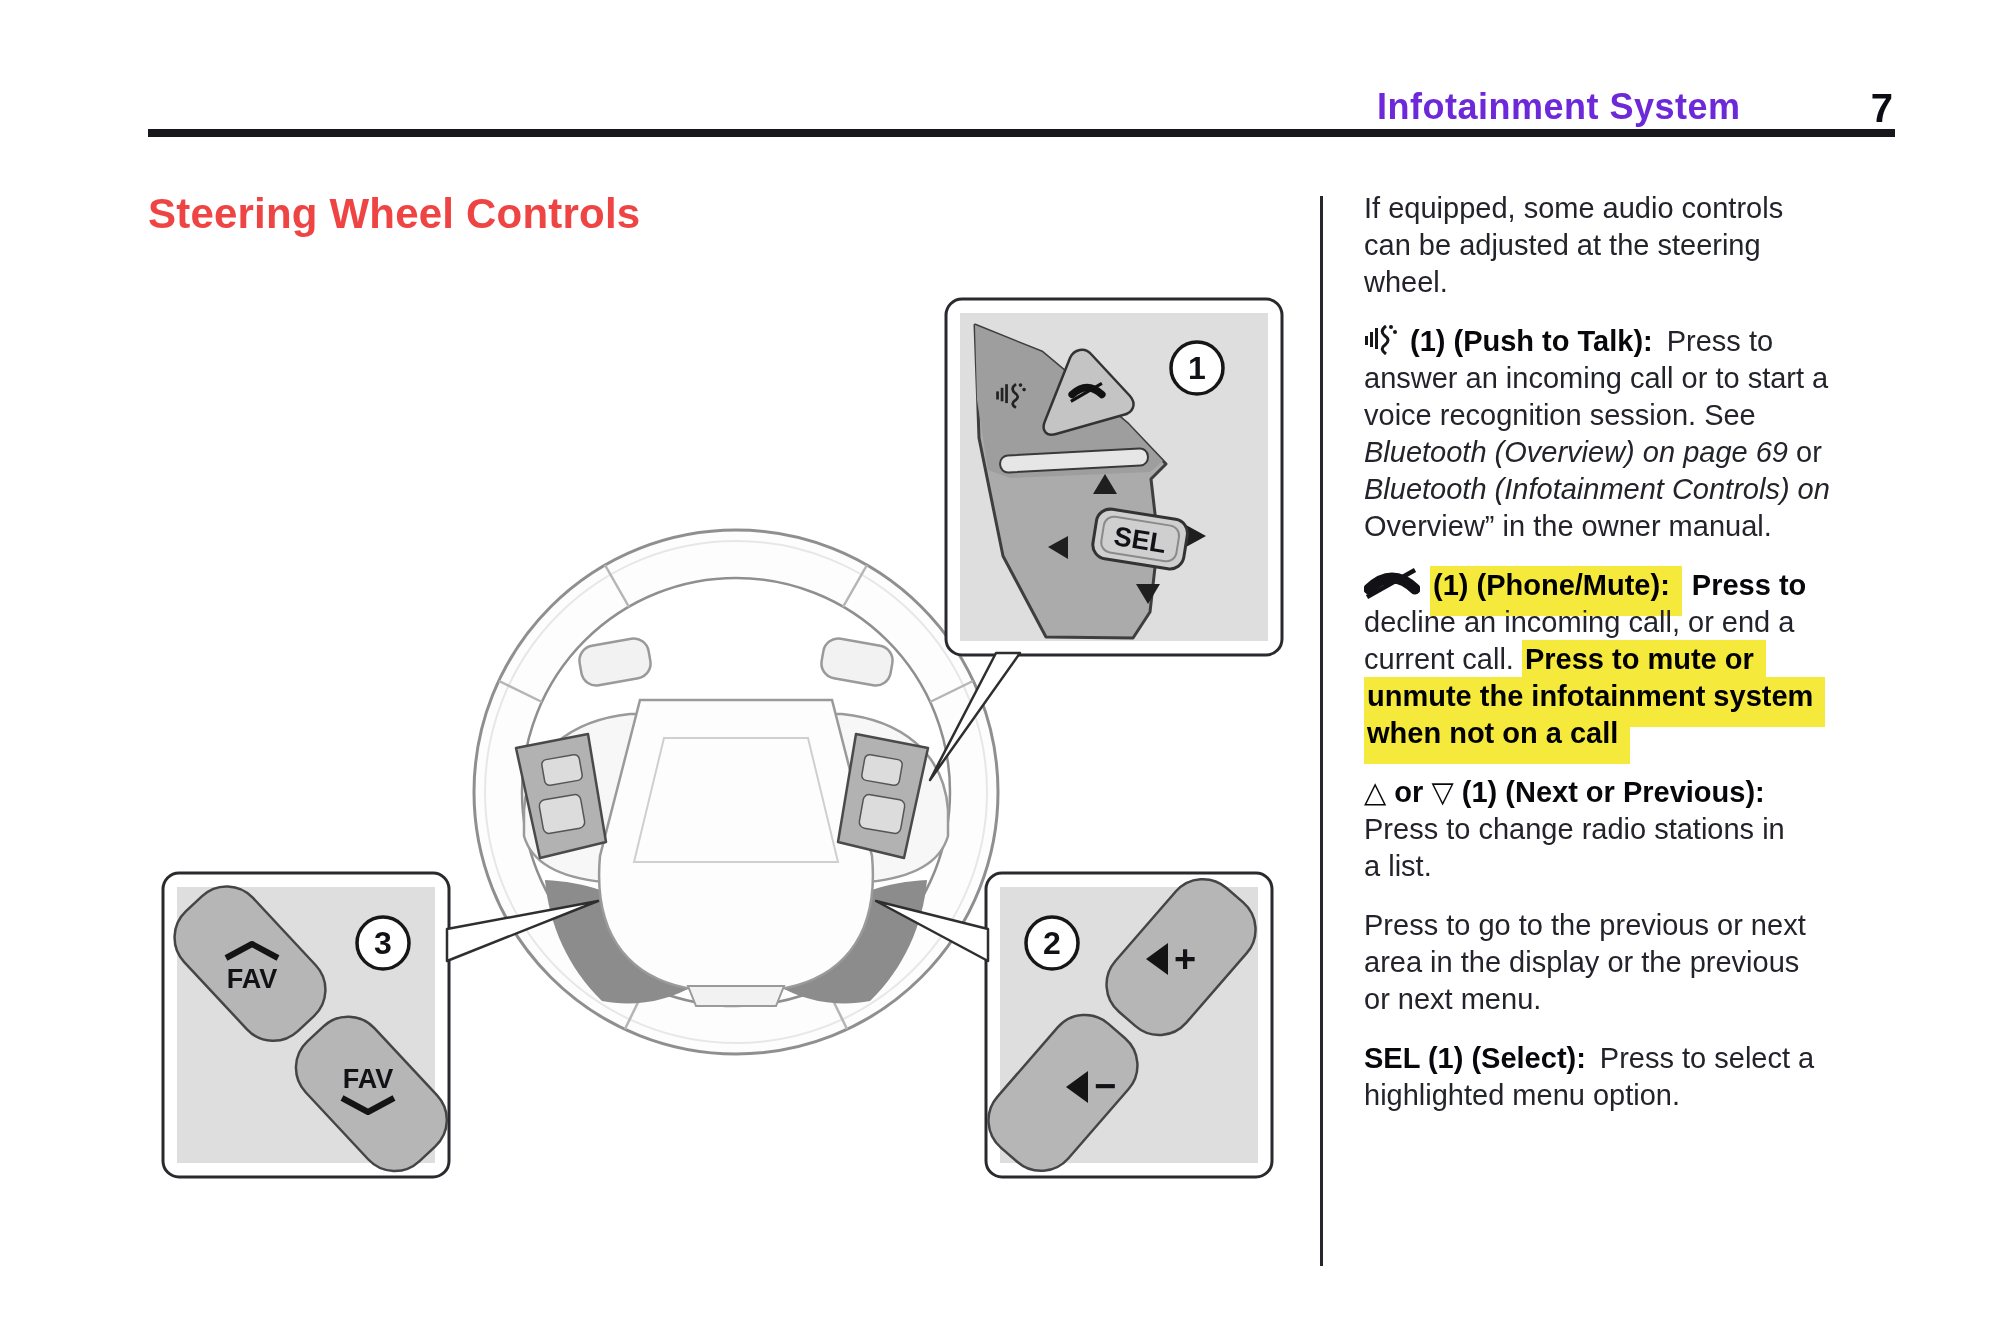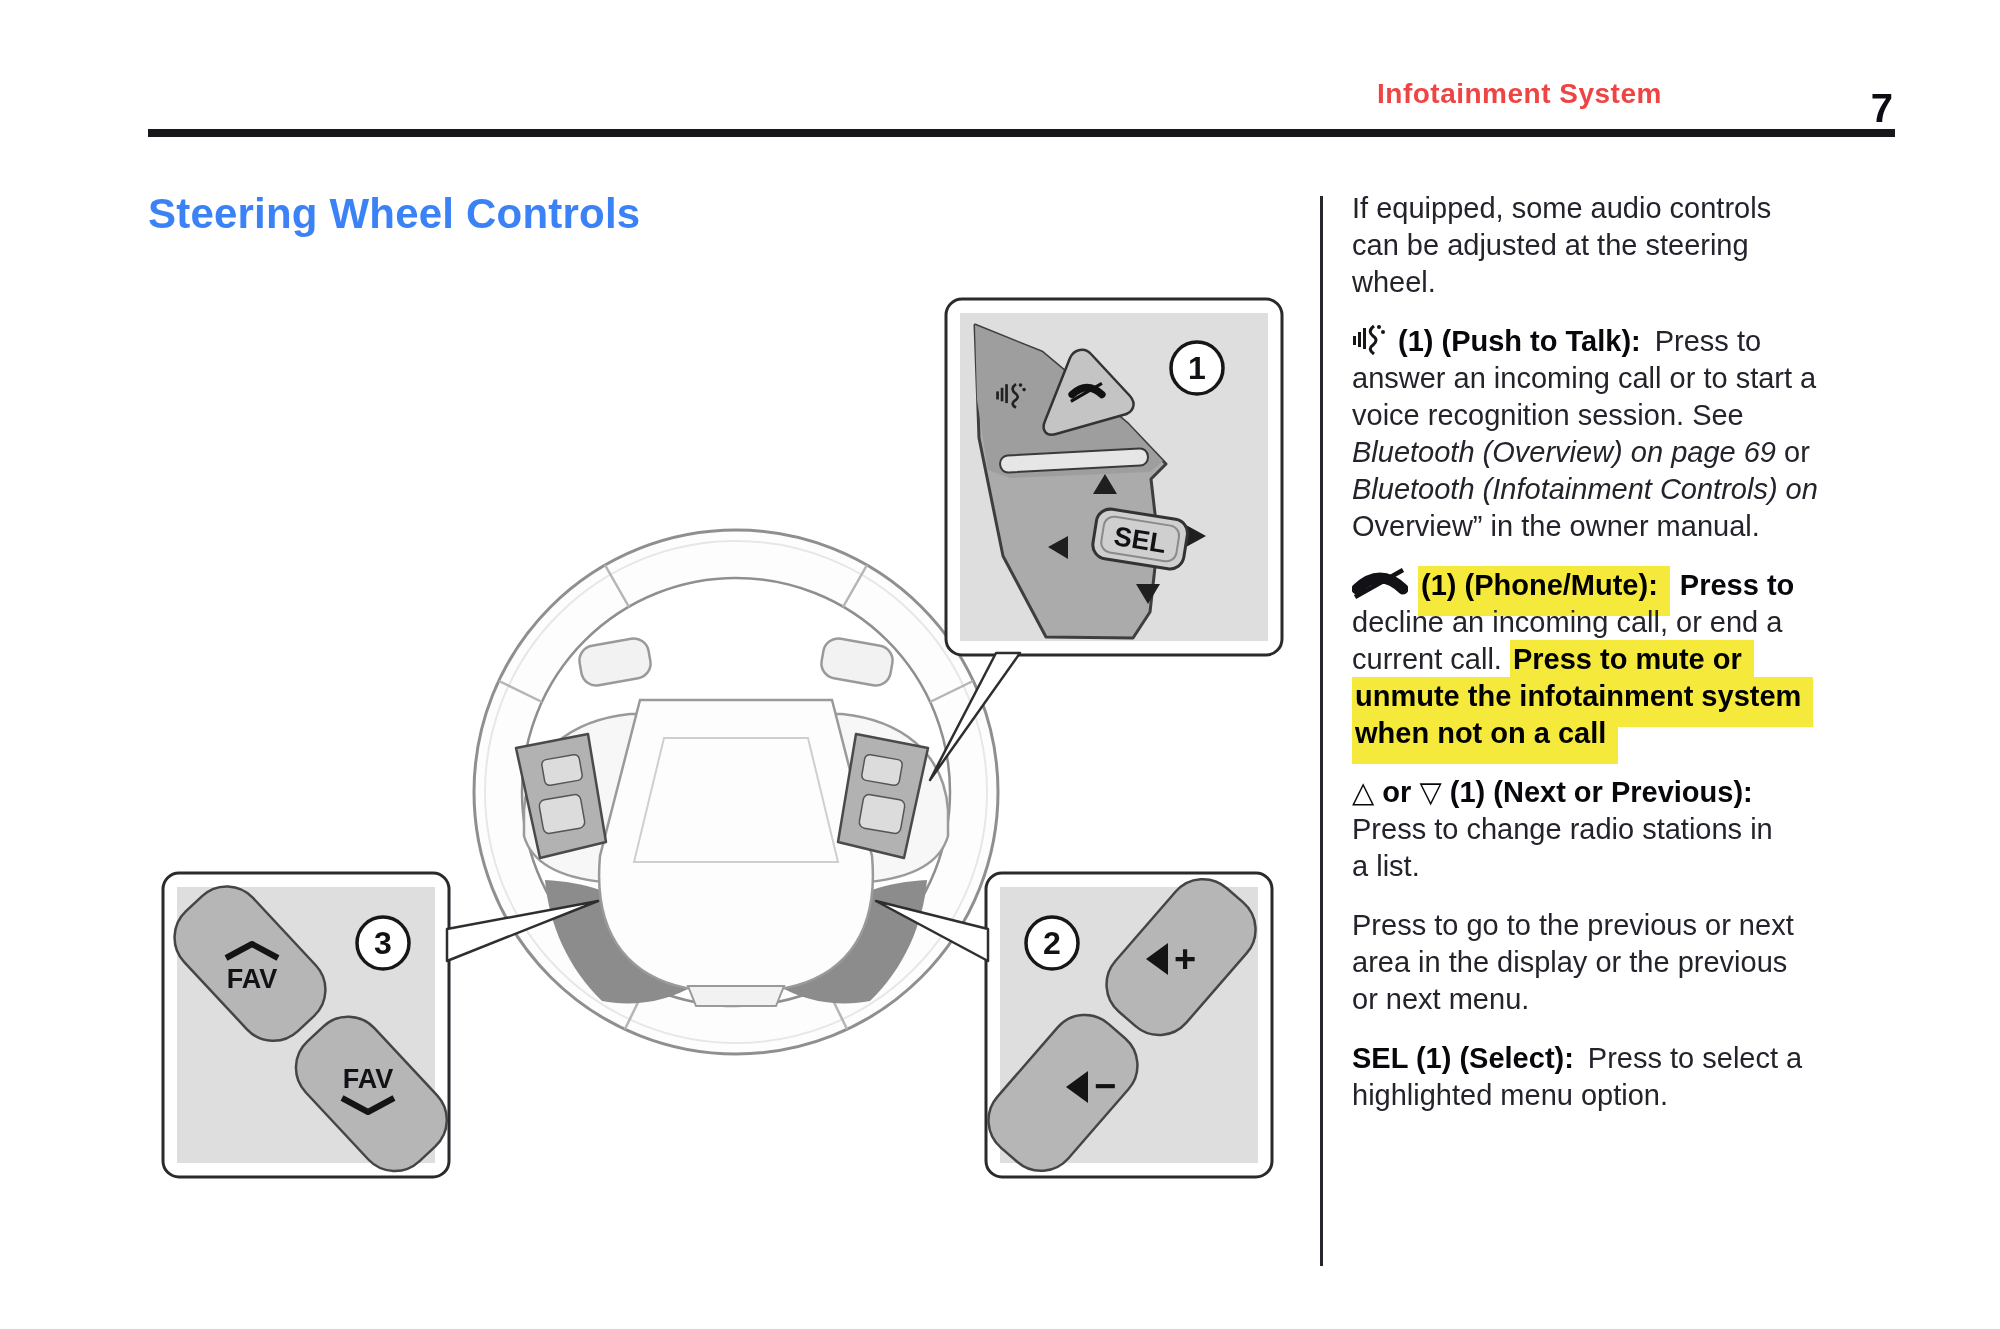--- a/index.html
+++ b/index.html
@@ -8,7 +8,7 @@
     font-family:"Liberation Sans","DejaVu Sans",sans-serif;color:#23232c;
   }
   
-  .hdr-title{position:absolute;left:1377px;top:78px;font-size:28px;font-weight:bold;color:#ef4444;letter-spacing:.5px;}
+  .hdr-title{position:absolute;left:1377px;top:86px;font-size:36px;font-weight:bold;color:#6d28d9;letter-spacing:.5px;}
   .hdr-page{position:absolute;right:107px;top:86px;font-size:40px;font-weight:bold;color:#0c0c14;}
   .top-rule{position:absolute;left:148px;right:105px;top:129px;height:8px;background:#17171c;}
   

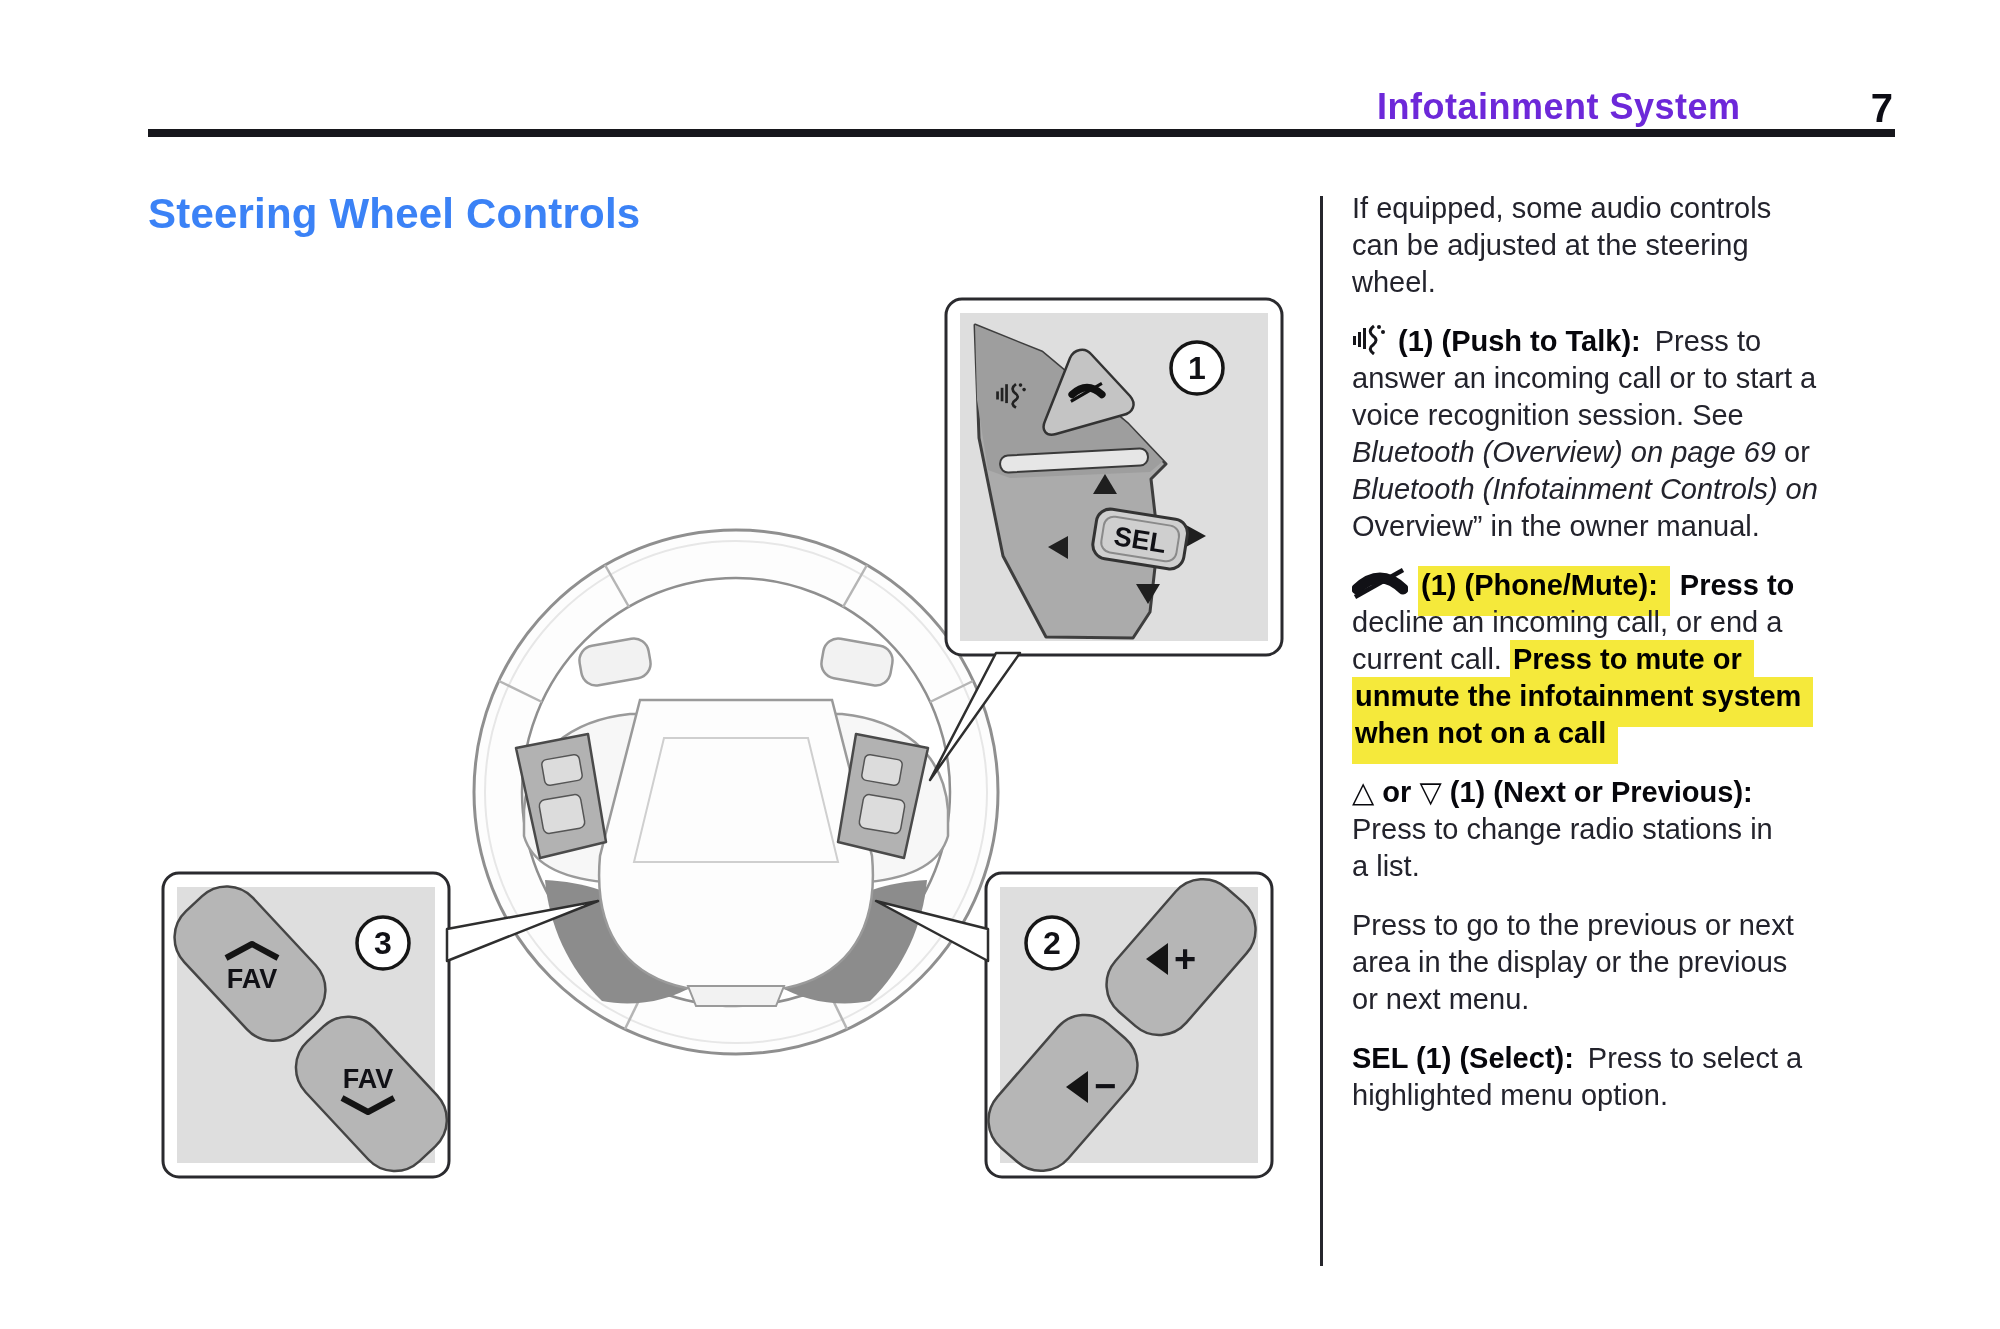--- a/index.html
+++ b/index.html
@@ -12,7 +12,7 @@
   .hdr-page{position:absolute;right:107px;top:86px;font-size:40px;font-weight:bold;color:#0c0c14;}
   .top-rule{position:absolute;left:148px;right:105px;top:129px;height:8px;background:#17171c;}
   
-  .section-title{position:absolute;left:148px;top:190px;margin:0;font-size:42px;font-weight:bold;color:#3b82f6;letter-spacing:.2px;}
+  .section-title{position:absolute;left:148px;top:190px;margin:0;font-size:42px;font-weight:bold;color:#ef4444;letter-spacing:.2px;}
   
   .col-divider{position:absolute;left:1320px;top:196px;width:3px;height:1070px;background:#26262c;}
   

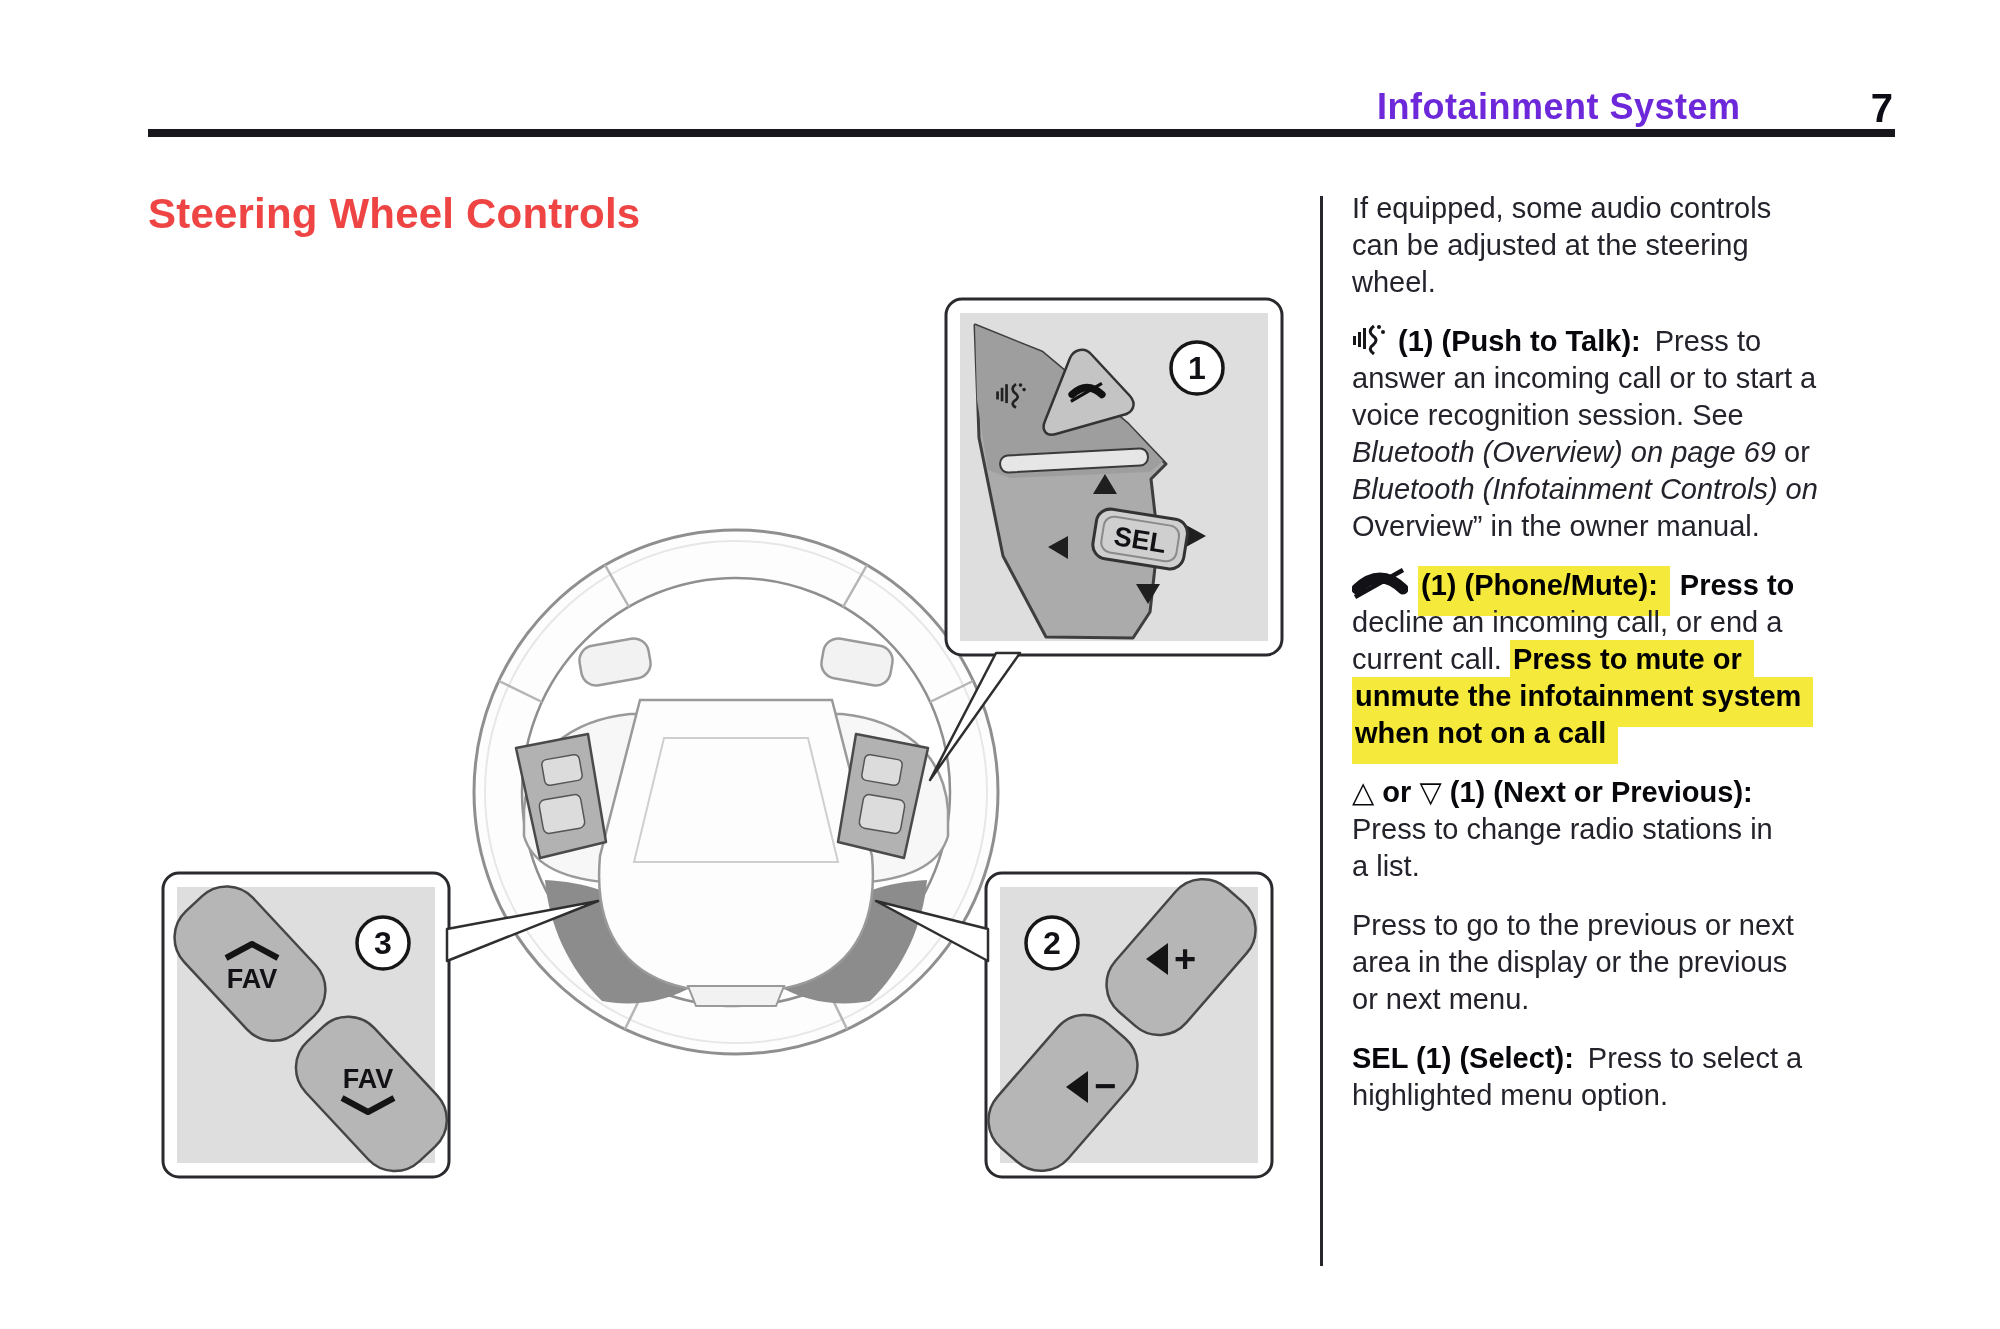--- a/index.html
+++ b/index.html
@@ -17,7 +17,7 @@
   .col-divider{position:absolute;left:1320px;top:196px;width:3px;height:1070px;background:#26262c;}
   
   .right-col{position:absolute;left:1348px;top:190px;width:560px;font-size:29px;line-height:37px;}
-  .para{margin:0 0 22px 4px;}
+  .para{margin:0 0 22px 16px;}
   .ln{display:block;white-space:nowrap;height:37px;line-height:37px;}
   .r{font-weight:normal;}
   .b{font-weight:bold;color:#07070c;}

